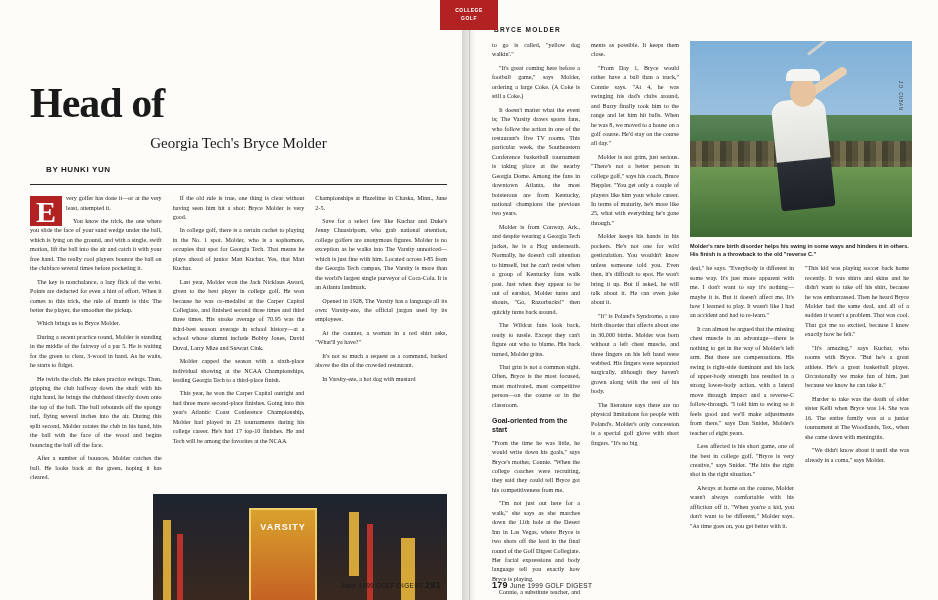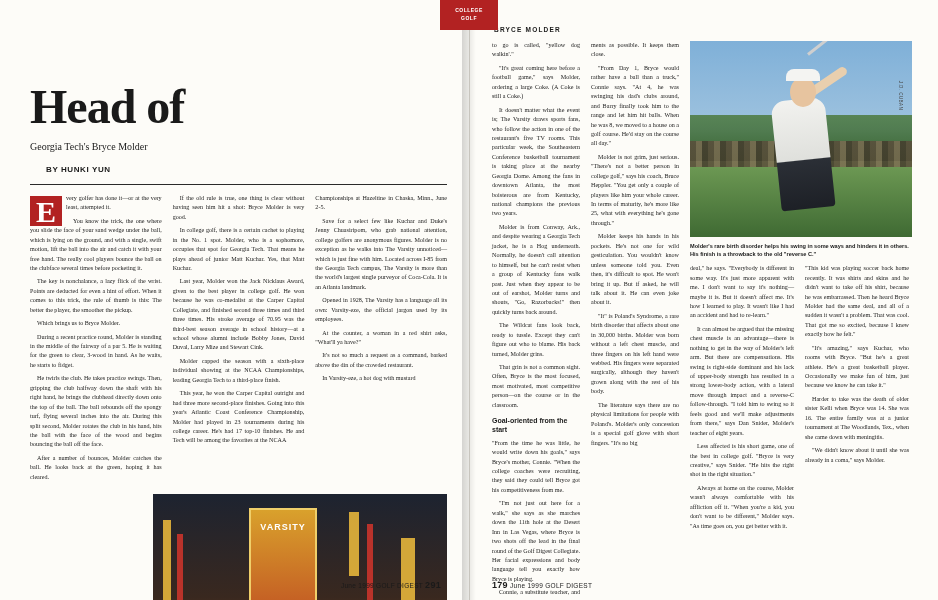--- a/index.html
+++ b/index.html
@@ -26,7 +26,7 @@
   
   .headline{
     font-family:"Liberation Serif", serif;
-    font-size:48px;line-height:0.94;font-weight:bold;letter-spacing:-1px;
+    font-size:42px;line-height:0.94;font-weight:bold;letter-spacing:-1px;
     margin:58px 0 0 0;
   }
   .deck{

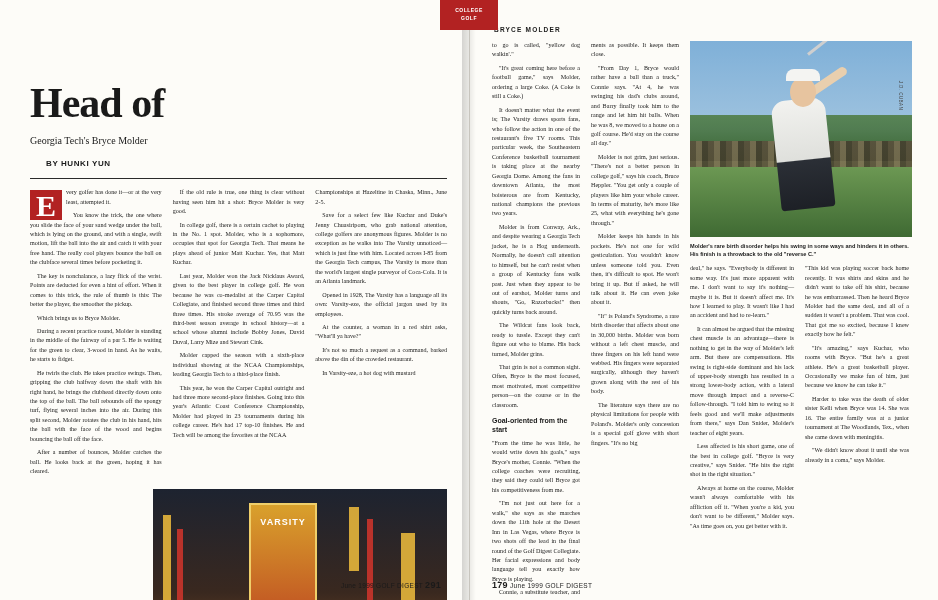--- a/index.html
+++ b/index.html
@@ -30,8 +30,9 @@
     margin:58px 0 0 0;
   }
   .deck{
-    font-size:10px;line-height:1.18;margin:12px 0 0 0;font-weight:normal;
+    font-size:15px;line-height:1.18;margin:12px 0 0 0;font-weight:normal;
     color:#1a1a1a;
+    text-align:center;
   }
   .byline{
     font-family:"Liberation Sans", sans-serif;

